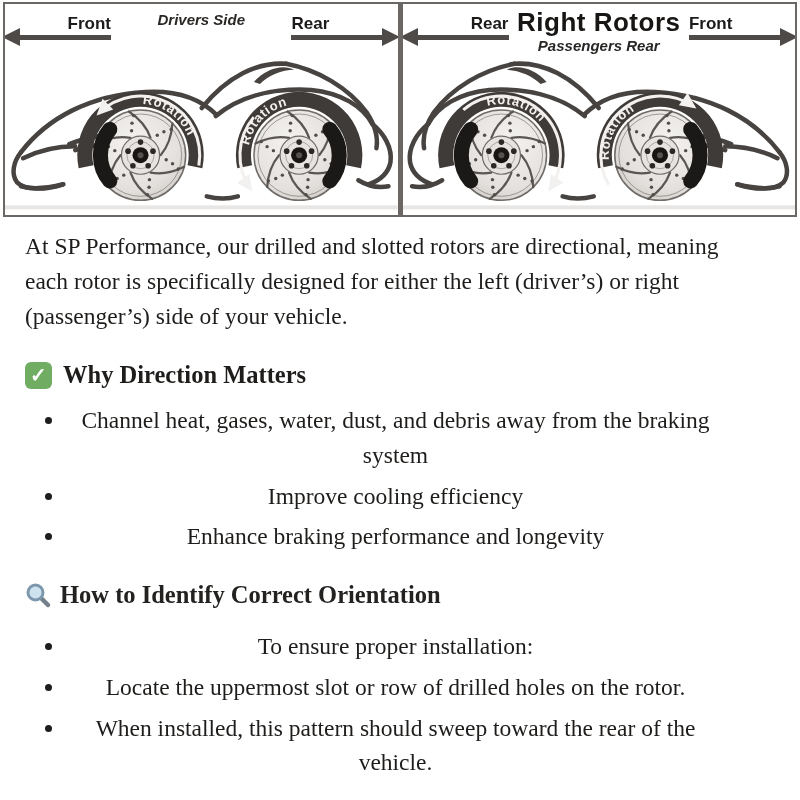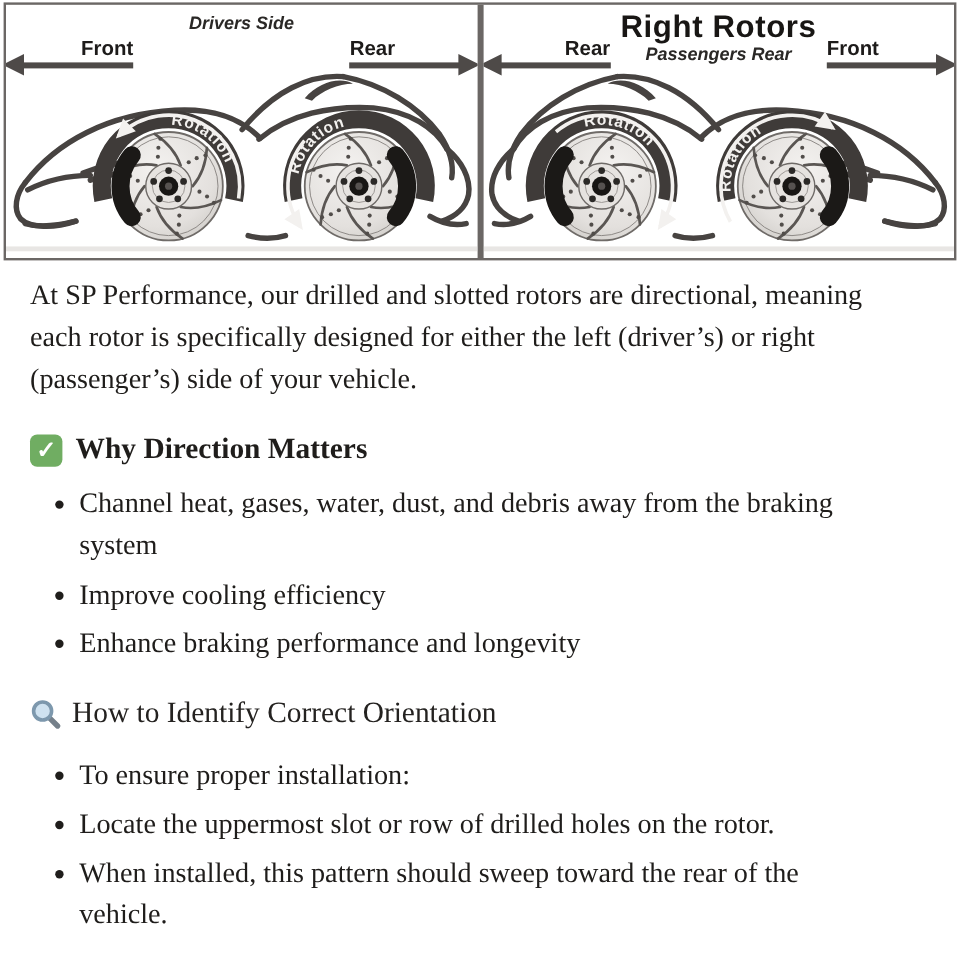--- a/index.html
+++ b/index.html
@@ -19,7 +19,7 @@
   .panel-title { font-size:26px; font-weight:800; letter-spacing:0.5px; color:#181614; line-height:1.0; }
   .panel-subtitle { font-size:15px; font-weight:700; font-style:italic; color:#2a2826; margin-top:2px; }
 
-  .dir { display:flex; flex-direction:column; width:96px; margin-top:21px; }
+  .dir { display:flex; flex-direction:column; width:96px; margin-top:4px; }
   .dir-label { font-size:17px; font-weight:700; color:#1d1b1a; line-height:1.1; }
   .dir-bar { position:relative; height:5px; background:#4e4a48; margin-top:1px; }
   .dir.left  { align-items:flex-end; }

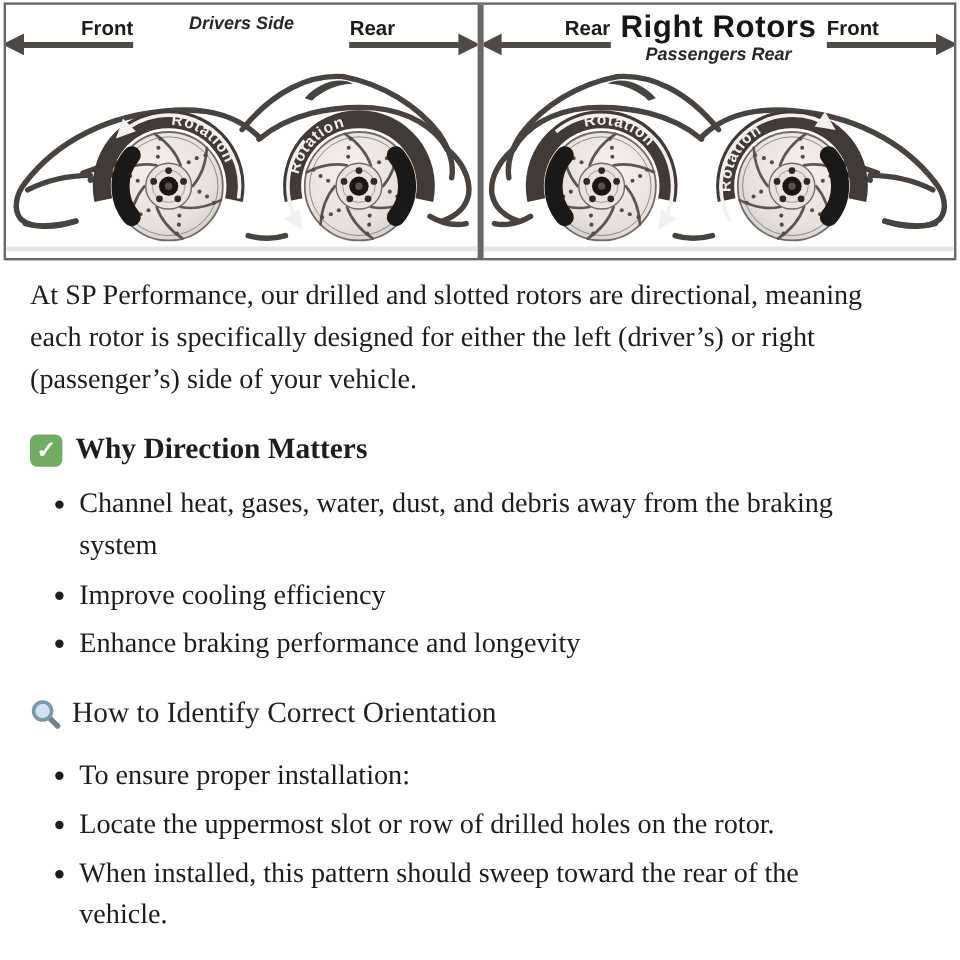--- a/index.html
+++ b/index.html
@@ -53,7 +53,7 @@
 
   .lead { font-size:23.5px; margin-top:22px; }
 
-  ul.blist { margin:14px 0 0 0; padding-left:41px; max-width:700px; }
+  ul.blist { margin:14px 0 0 0; padding-left:41px; max-width:700px;text-align:center; }
   ul.blist li { font-size:23.5px; line-height:1.48; margin-bottom:6px; }
   ul.blist.second { margin-top:20px; }
 </style>

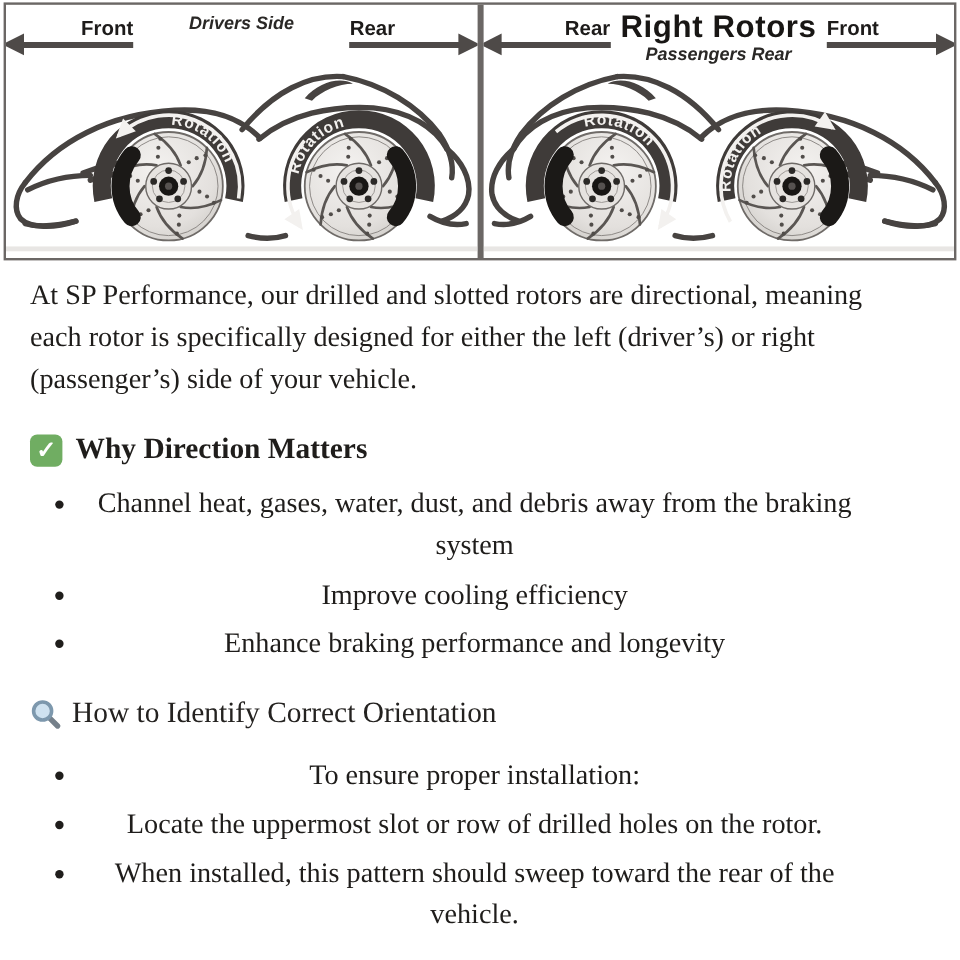--- a/index.html
+++ b/index.html
@@ -43,7 +43,7 @@
   .sec-head { display:flex; align-items:center; gap:11px; margin-top:27px;
               font-size:24.5px; }
   .sec-head.bold { font-weight:700; }
-  .sec-head.normal { font-weight:400; color:#242220; gap:8px; }
+  .sec-head.normal { font-weight:700; color:#242220; gap:8px; }
 
   .check-emoji { width:27px; height:27px; border-radius:6px; background:#70ad62;
                  display:inline-flex; align-items:center; justify-content:center;

